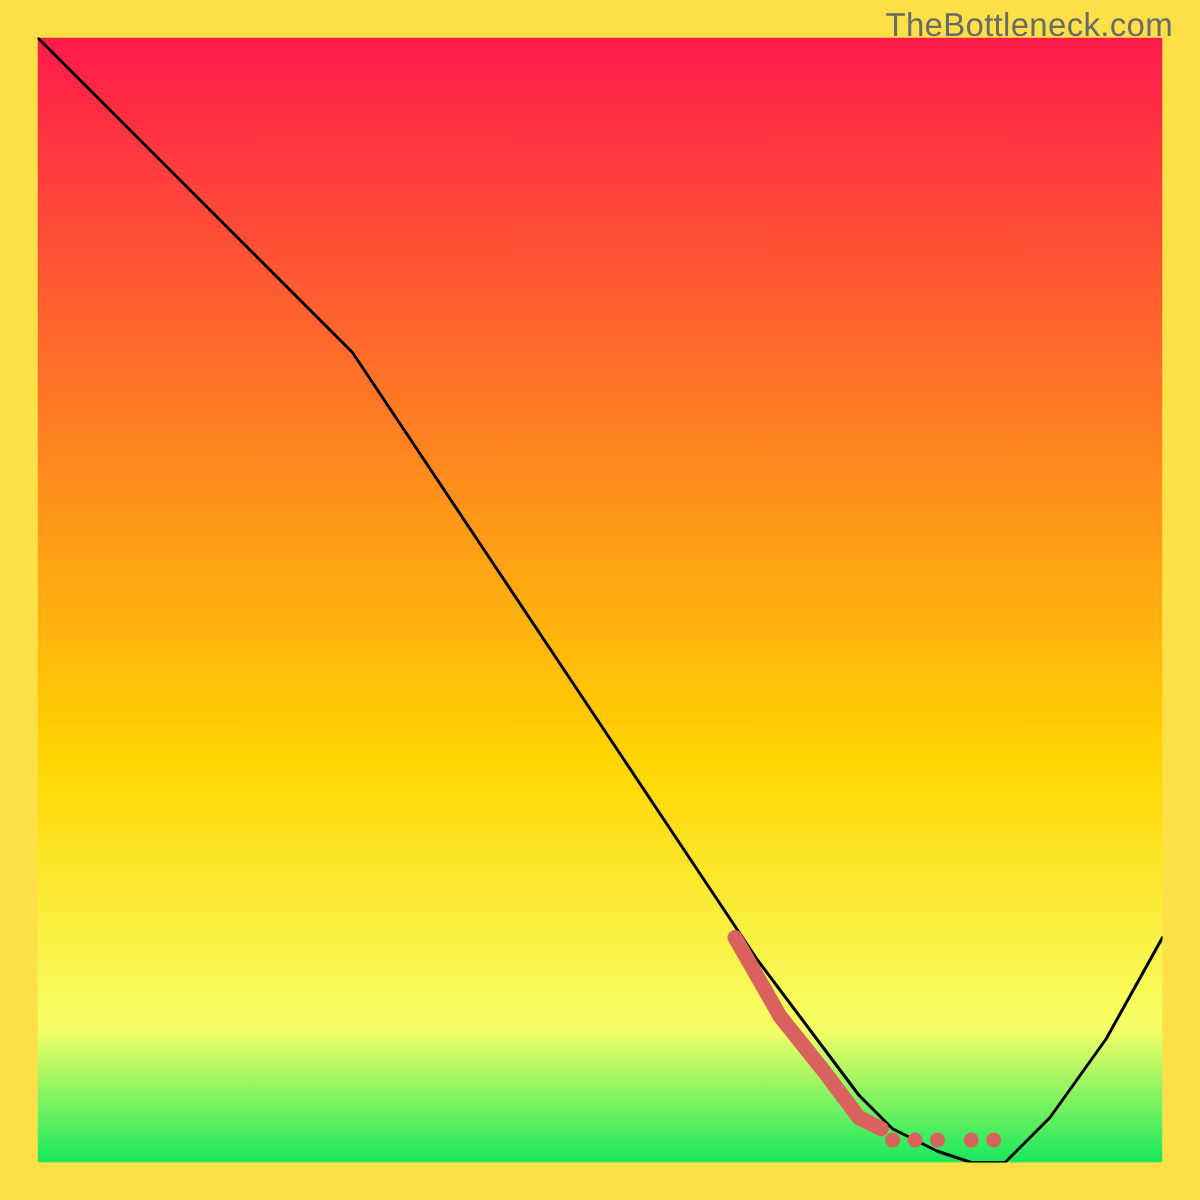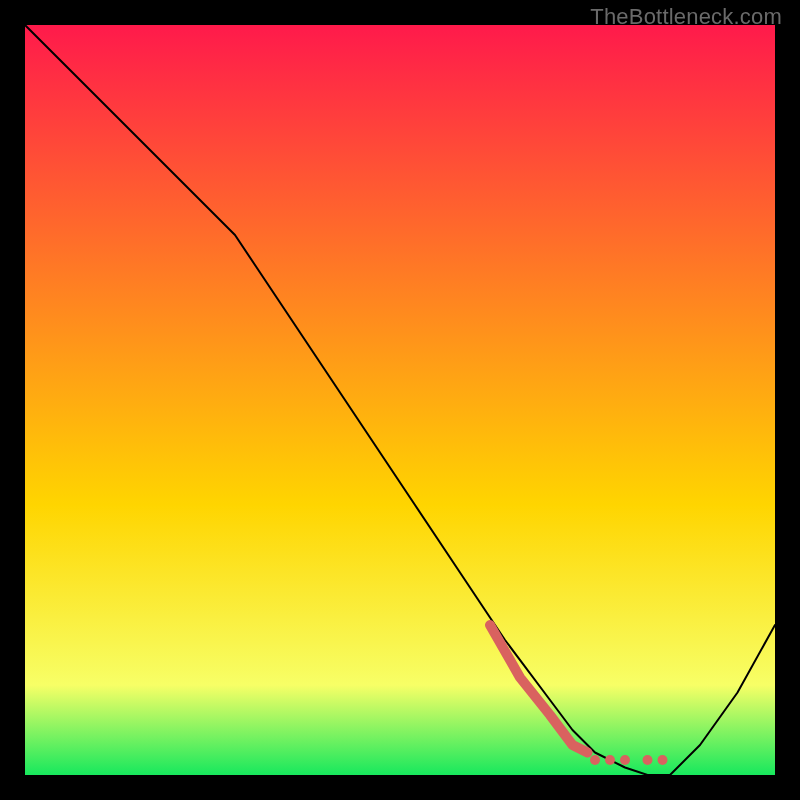--- a/index.html
+++ b/index.html
@@ -11,7 +11,7 @@
     position: relative;
     width: 800px;
     height: 800px;
-    background: #000000;
+    background: #fde047;
   }
   .watermark {
     position: absolute;

